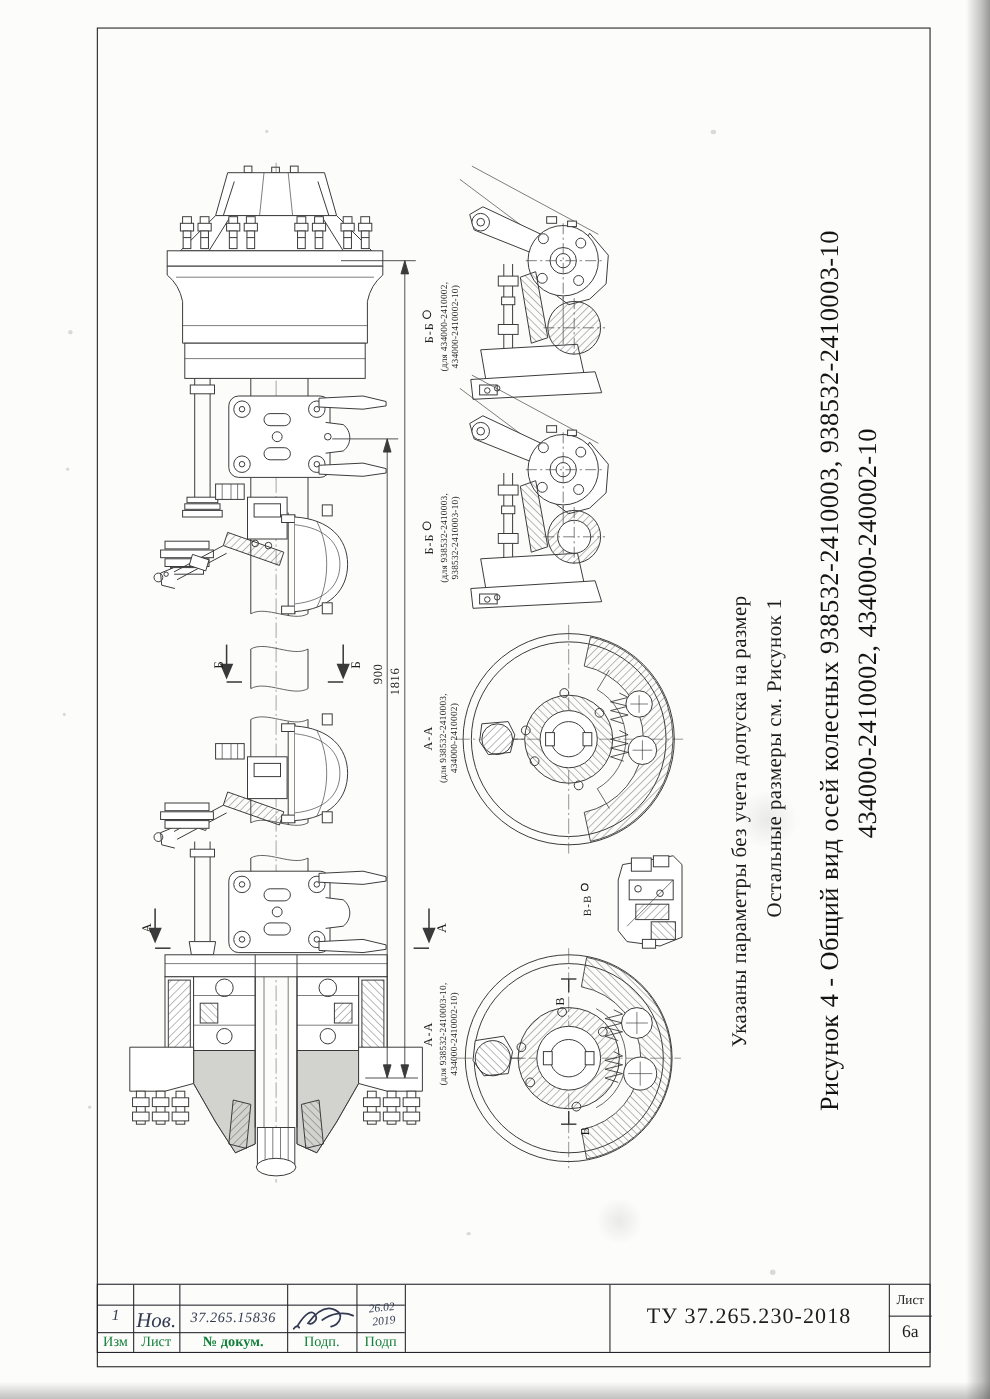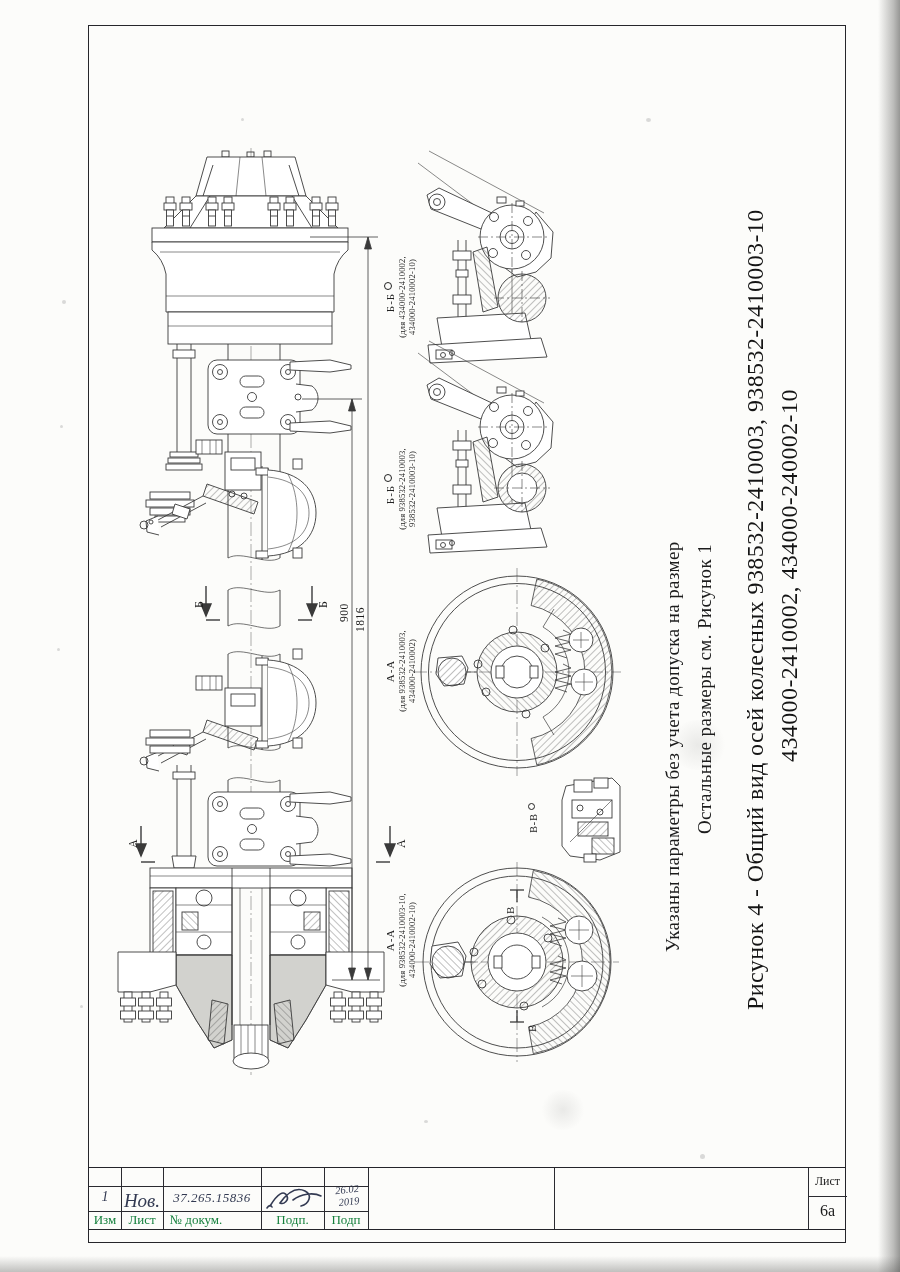--- a/index.html
+++ b/index.html
@@ -514,6 +514,7 @@
     <span class="ink" style="left:236px;width:44px;top:16px;font-size:10.5px;transform:rotate(-6deg);">26.02</span>
     <span class="ink" style="left:238px;width:44px;top:28px;font-size:10.5px;transform:rotate(-6deg);">2019</span>
 
+    <span style="left:465px;width:254px;top:18px;font-size:20px;letter-spacing:1px;">ТУ 37.265.230-2018</span>
     <span style="left:719px;width:39px;top:6px;font-size:12px;">Лист</span>
     <span style="left:719px;width:39px;top:34px;font-size:16px;">6а</span>
   </div>

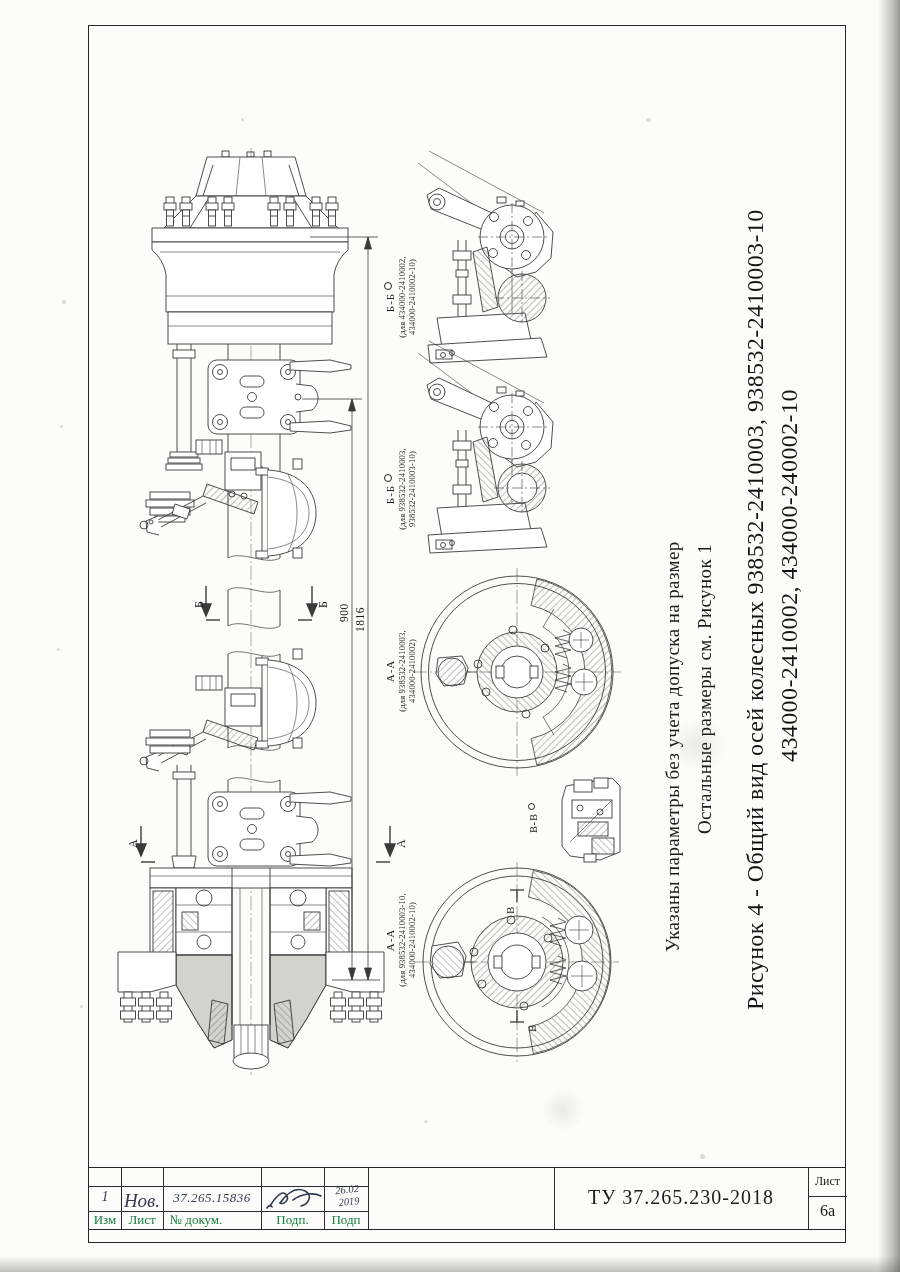--- a/index.html
+++ b/index.html
@@ -501,7 +501,7 @@
 
     <span class="hdr" style="left:0;width:32px;top:44px;">Изм</span>
     <span class="hdr" style="left:32px;width:42px;top:44px;">Лист</span>
-    <span class="hdr" style="left:58px;width:98px;top:44px;">№ докум.</span>
+    <span class="hdr" style="left:74px;width:98px;top:44px;font-weight:bold;">№ докум.</span>
     <span class="hdr" style="left:172px;width:63px;top:44px;">Подп.</span>
     <span class="hdr" style="left:235px;width:44px;top:44px;">Подп</span>
 

